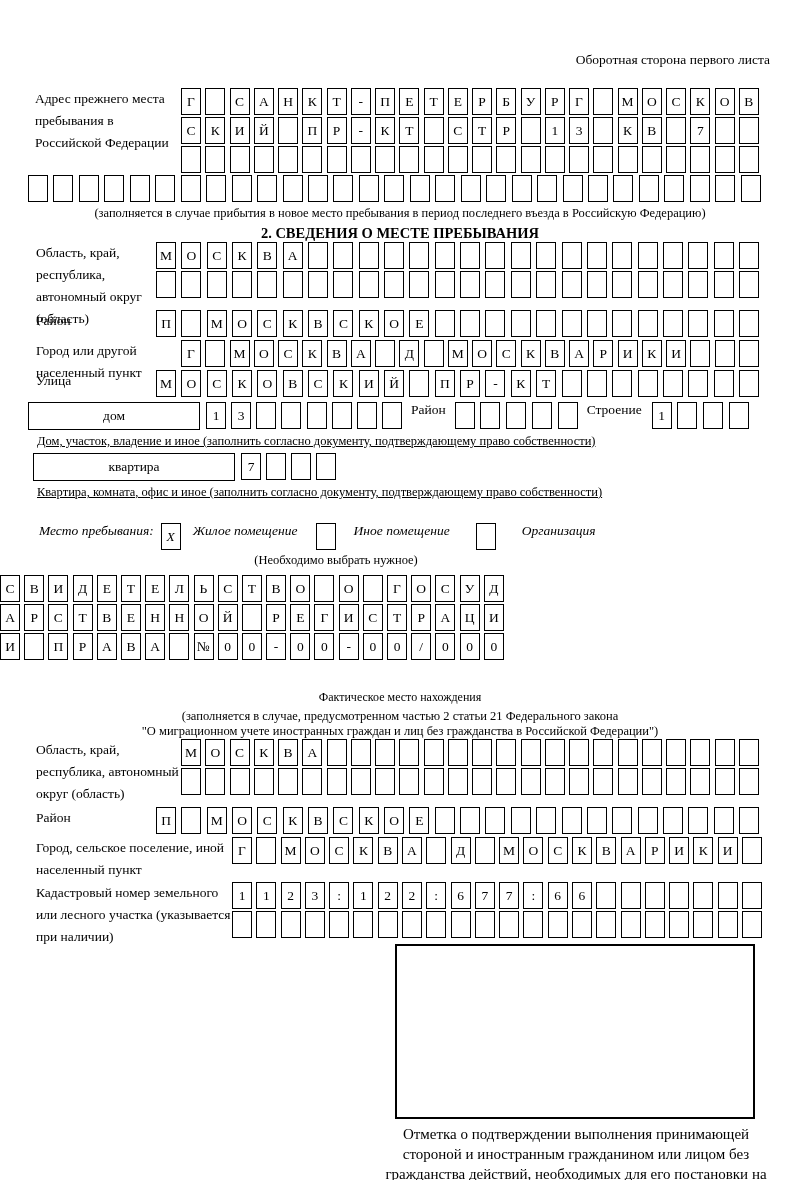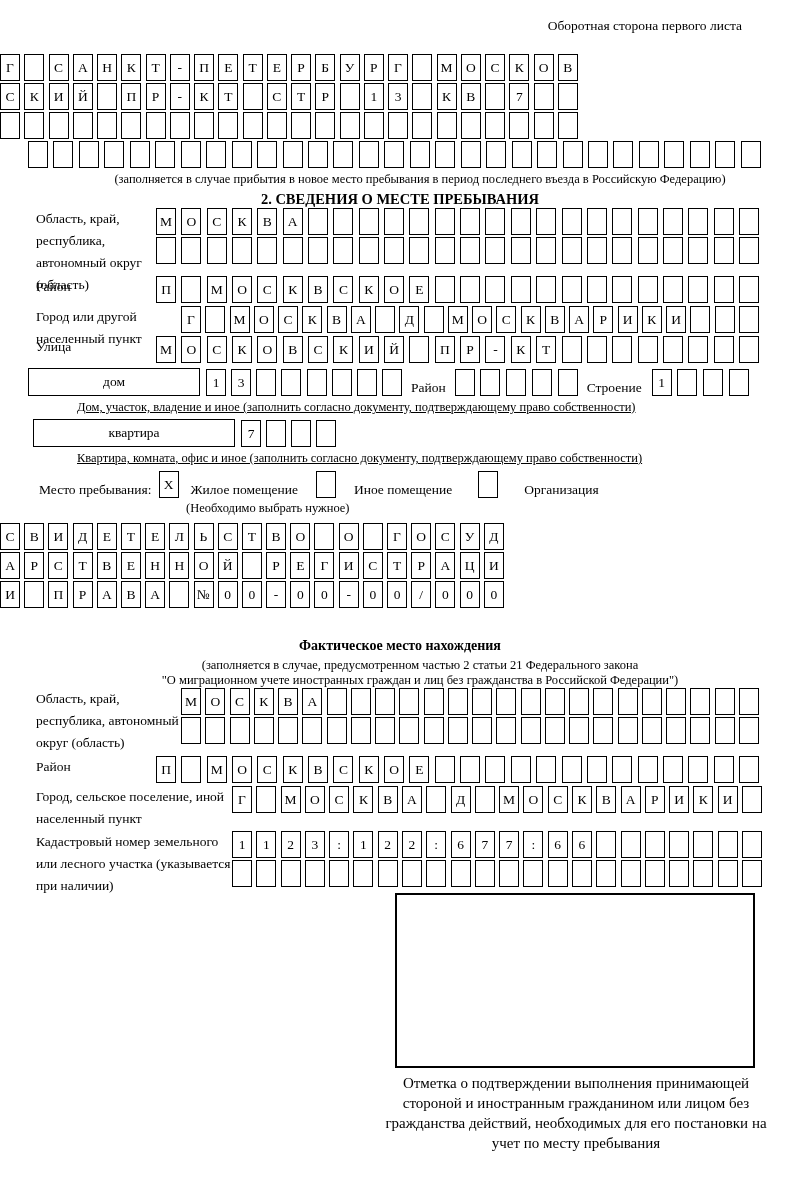--- a/index.html
+++ b/index.html
@@ -11,7 +11,7 @@
   }
   .page { width:800px; height:1180px; position:relative; }
 
-  .header-note { padding-top:18px; padding-right:58px; text-align:right; font-size:13.5px; }
+  .header-note { padding-top:18px; padding-right:30px; text-align:right; font-size:13.5px;margin-top:34px; }
 
   .field { display:flex; align-items:stretch; }
   .flabel { font-size:13.5px; line-height:22px; padding-left:36px; flex:0 0 auto; }

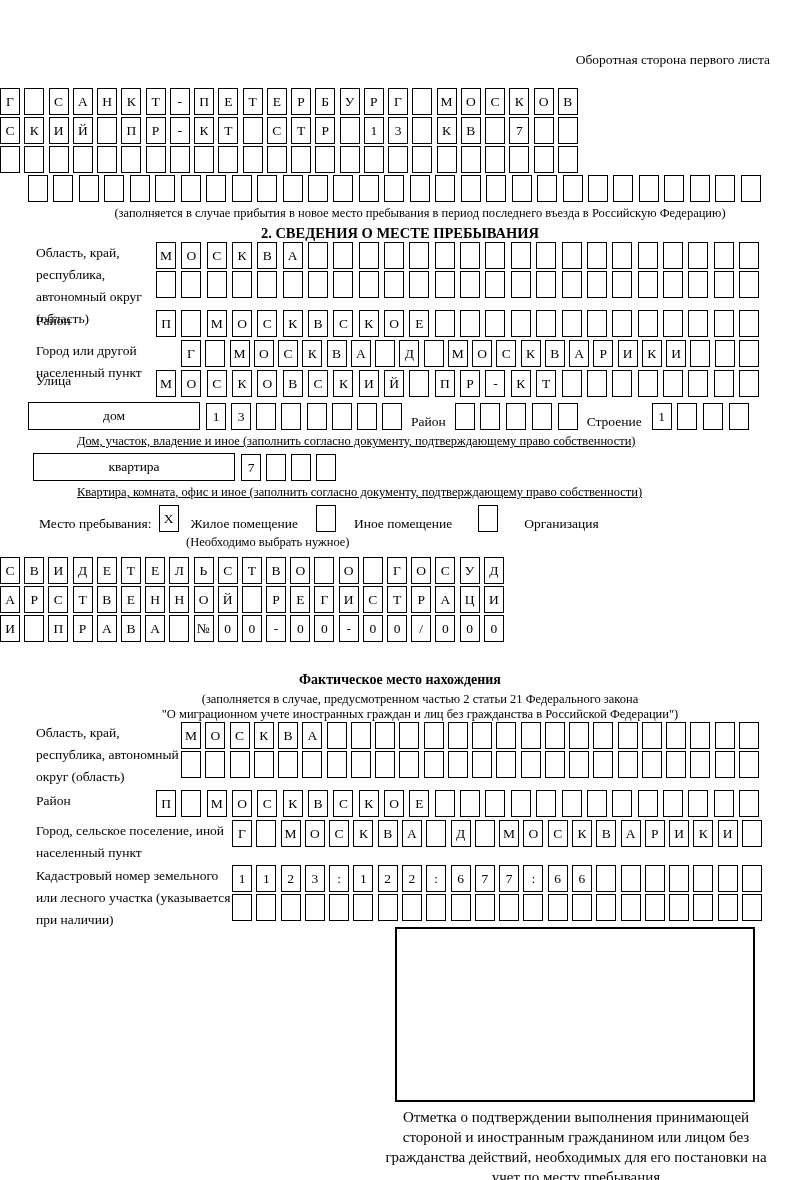--- a/index.html
+++ b/index.html
@@ -86,6 +86,7 @@
   <div class="header-note">Оборотная сторона первого листа</div>
 
   <div class="field mt20">
+    <div class="flabel lab-a" style="width:181px; padding-left:35px;">Адрес прежнего места пребывания в Российской Федерации</div>
     <div class="rows">
       <div class="cells w-a">
           <span class="cell">Г</span>

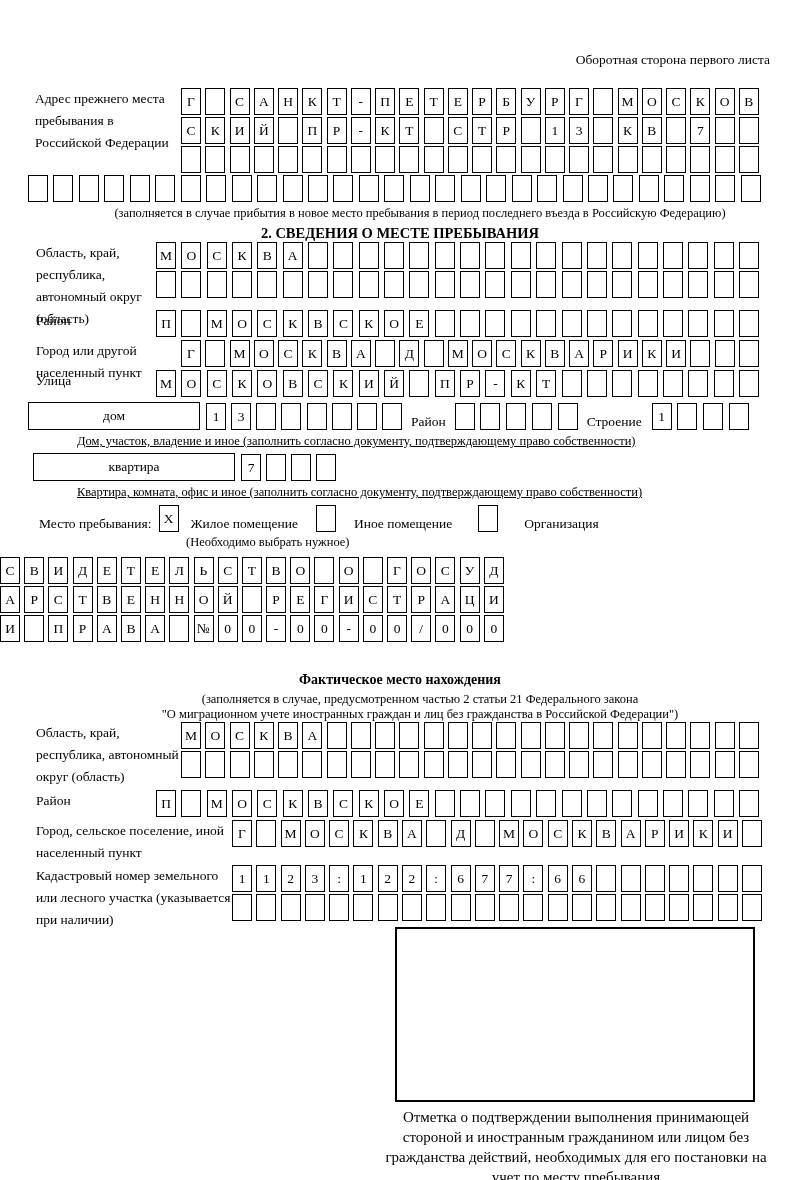--- a/index.html
+++ b/index.html
@@ -38,7 +38,7 @@
   .lab-c { width:255px; }
   .lab-d { width:232px; }
 
-  .caption { font-size:12.5px; line-height:15px;margin-left:40px; }
+  .caption { font-size:12.5px; line-height:15px; }
   .caption.center { text-align:center; }
   .caption.indent { padding-left:37px;text-decoration:underline; }
 

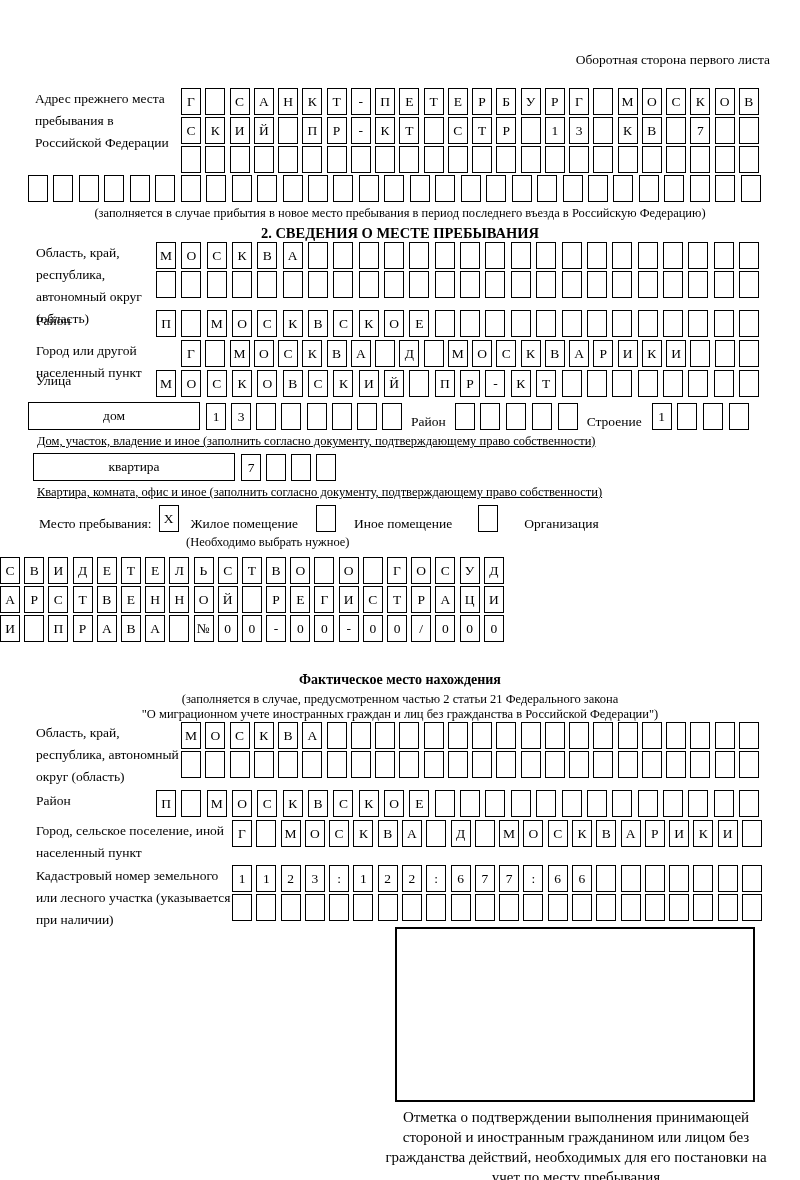--- a/index.html
+++ b/index.html
@@ -45,7 +45,7 @@
   .section-title { text-align:center; font-weight:bold; font-size:14.5px; }
   .sub-title { text-align:center; font-weight:bold; font-size:14px; }
 
-  .inline-row { display:flex; align-items:flex-end; font-size:13.5px; }
+  .inline-row { display:flex; align-items:flex-start; font-size:13.5px; }
 
   .named-box {
     border:1.8px solid #000; height:28px;

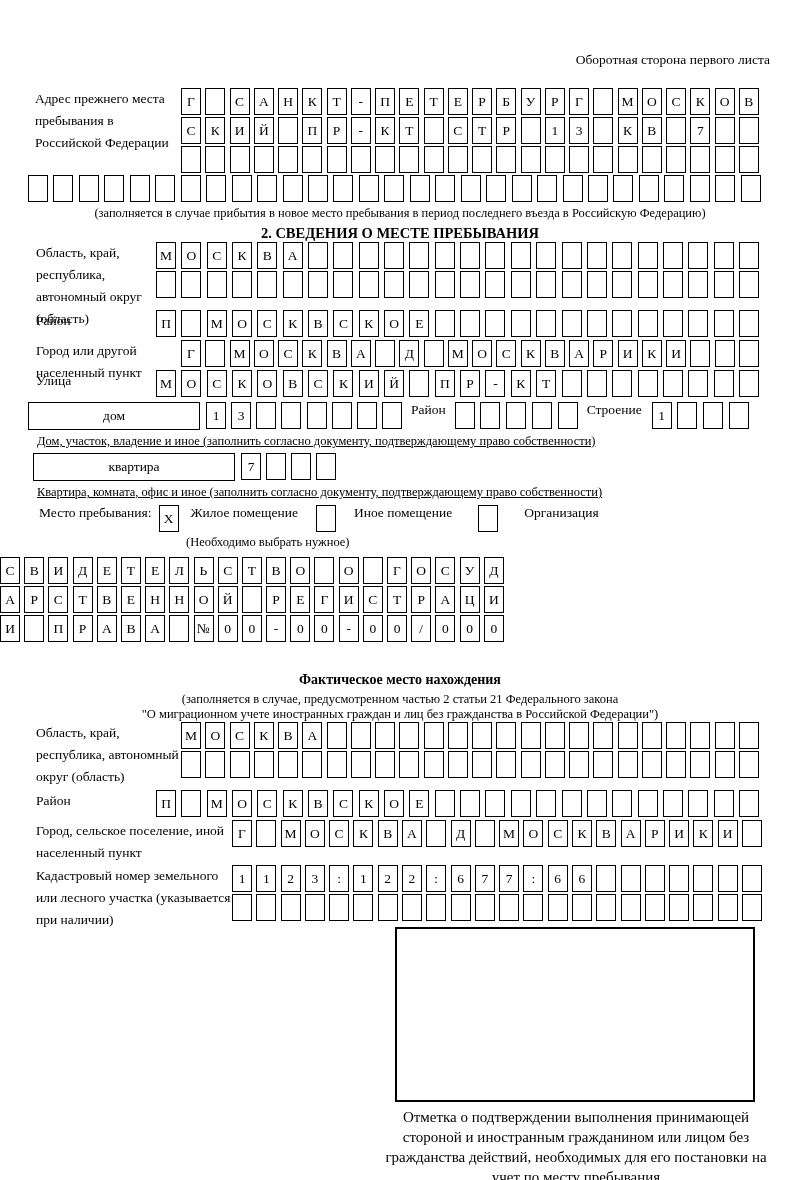--- a/index.html
+++ b/index.html
@@ -63,7 +63,7 @@
   .apt-row .named-box { width:202px; }
   .apt-cells { width:95px; margin-left:6px; }
 
-  .stay-row { margin-top:5px; margin-left:39px; }
+  .stay-row { margin-top:23px; margin-left:39px;font-style:italic; }
   .stay-row .cell { margin-left:7px; }
   .stay-row .opt { margin-left:12px; }
   .stay-row .opt2 { margin-left:18px; }

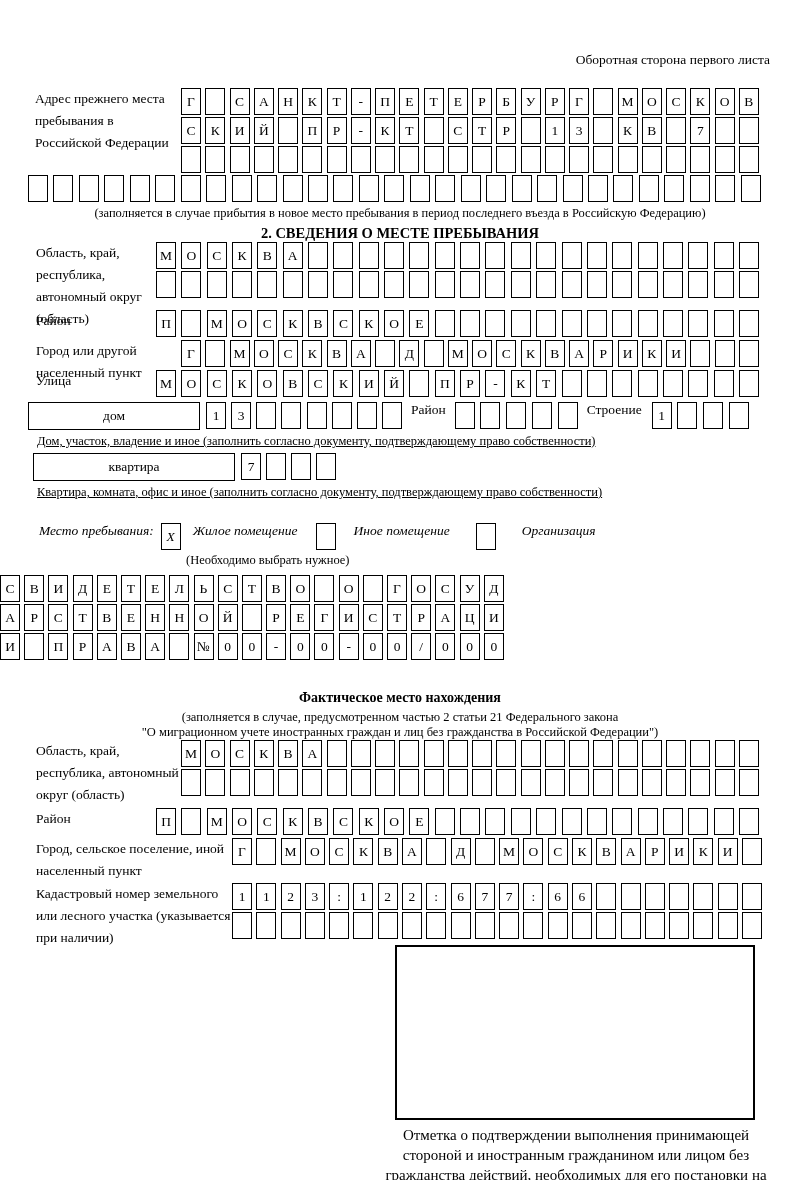--- a/index.html
+++ b/index.html
@@ -68,7 +68,7 @@
   .stay-row .opt { margin-left:12px; }
   .stay-row .opt2 { margin-left:18px; }
   .stay-row .opt3 { margin-left:26px; }
-  .stay-note { margin-top:3px; margin-left:186px; width:300px; text-align:left; }
+  .stay-note { margin-top:3px; margin-left:186px; width:300px; text-align:center; }
 
   .stamp-box { margin-top:6px; margin-left:395px; width:360px; height:175px; border:2px solid #000; }
   .stamp-note { margin-top:5px; margin-left:384px; width:384px; text-align:center; font-size:15px; line-height:20px; }

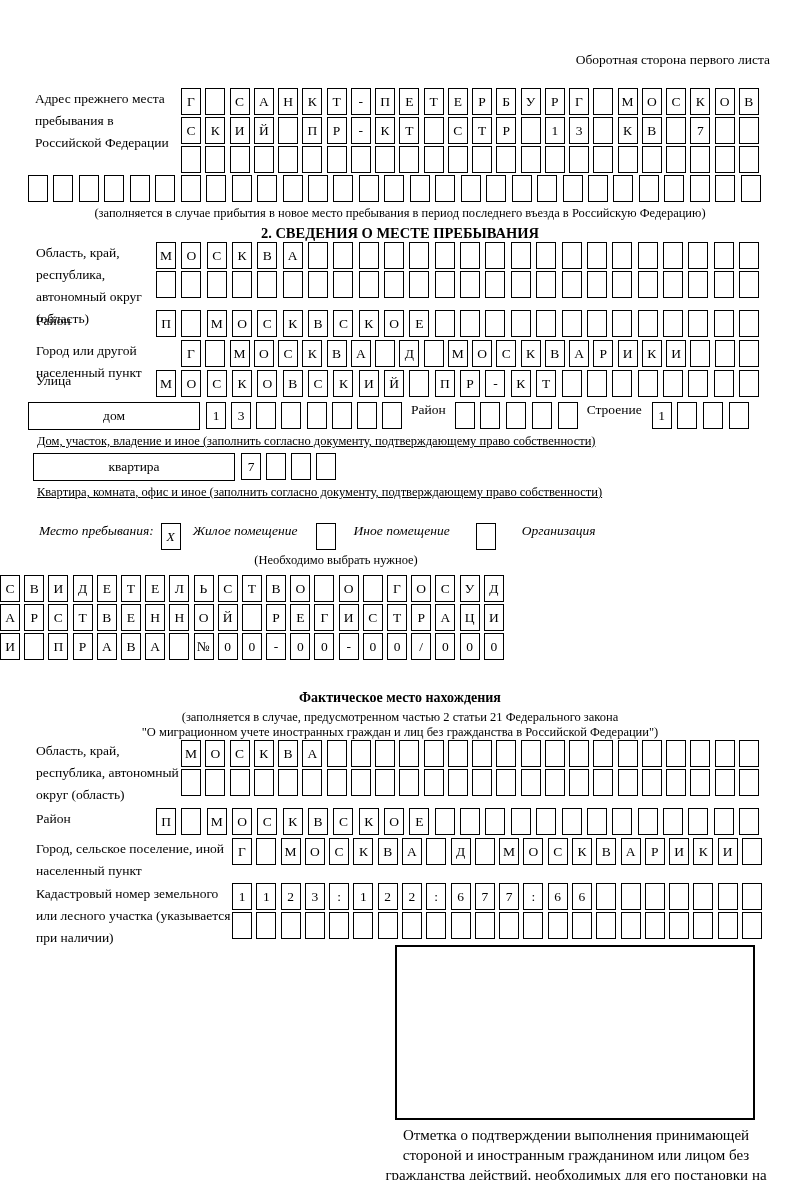--- a/index.html
+++ b/index.html
@@ -43,7 +43,7 @@
   .caption.indent { padding-left:37px;text-decoration:underline; }
 
   .section-title { text-align:center; font-weight:bold; font-size:14.5px; }
-  .sub-title { text-align:center; font-weight:bold; font-size:14px; }
+  .sub-title { text-align:center; font-weight:normal; font-size:12px; }
 
   .inline-row { display:flex; align-items:flex-start; font-size:13.5px; }
 

